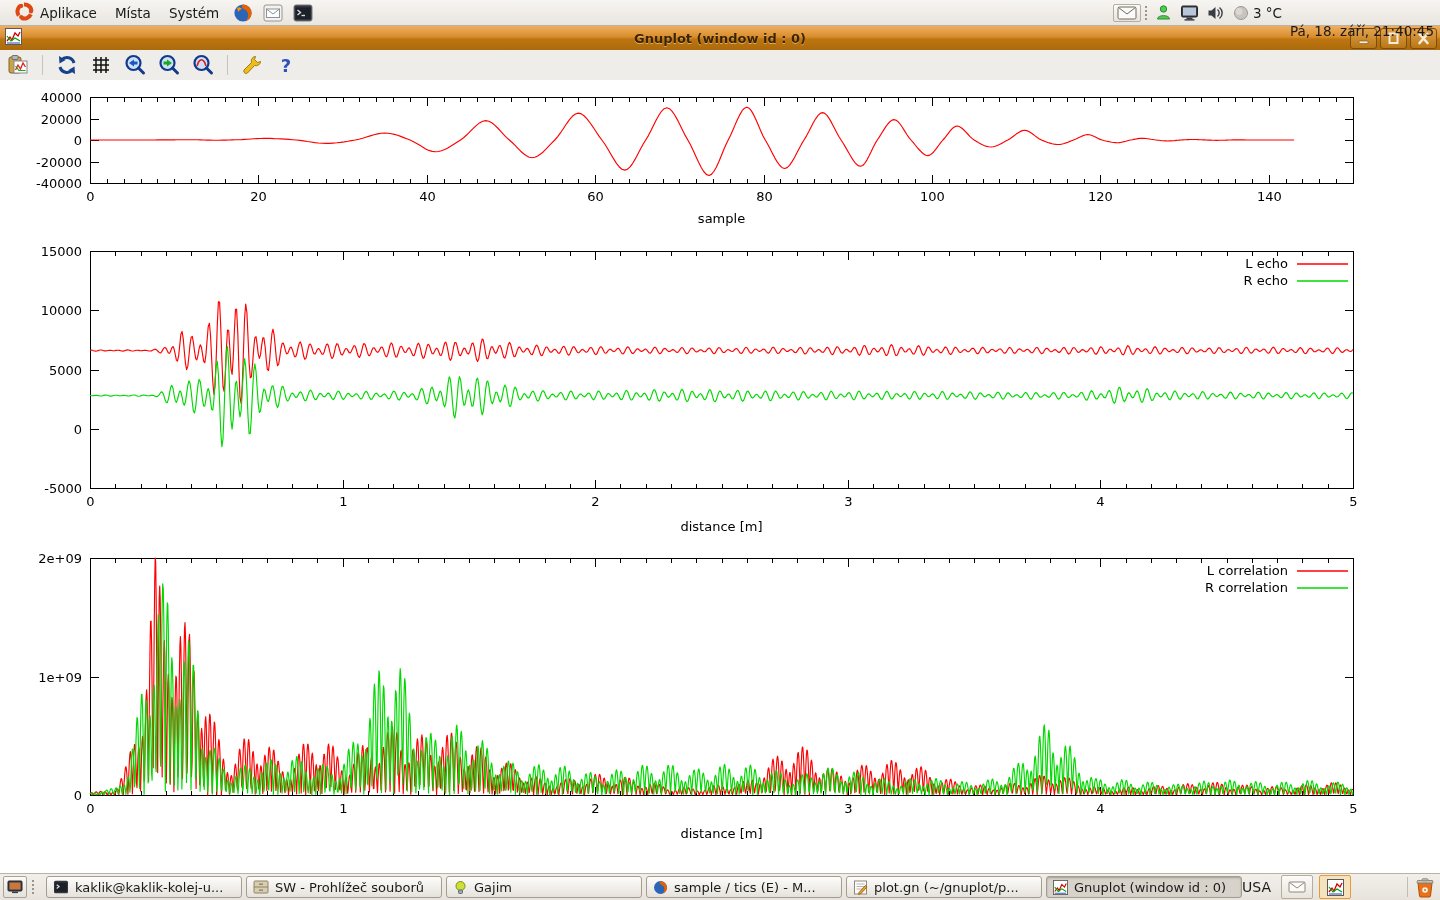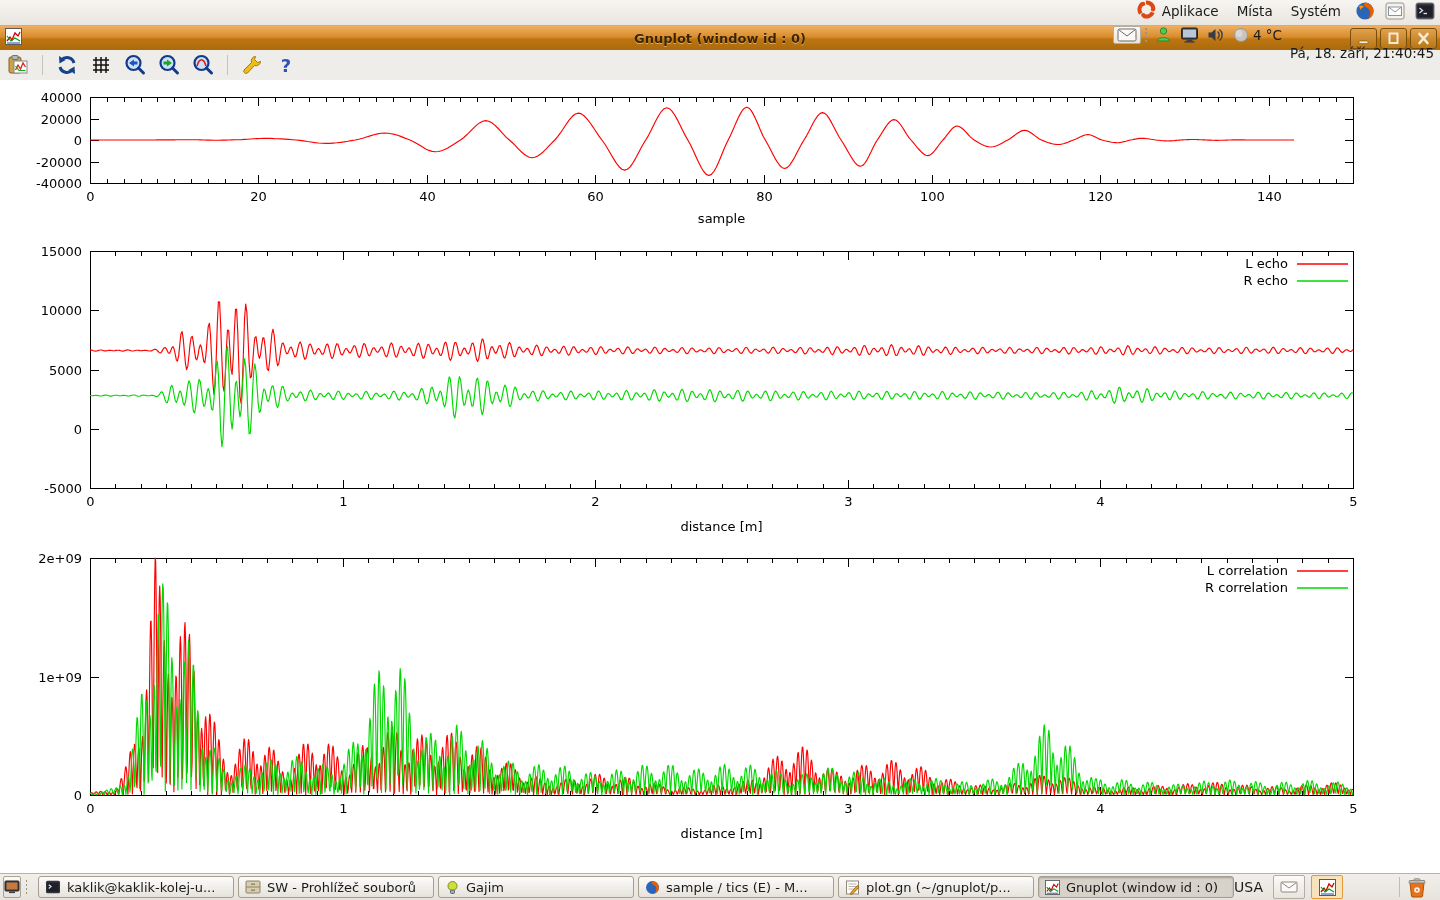--- a/index.html
+++ b/index.html
@@ -13,8 +13,8 @@
     position:absolute;top:0;left:0;width:1440px;height:25px;
     background:linear-gradient(#f7f5f2,#e9e5df);
     border-bottom:1px solid #b9b2a7;
-    display:flex;align-items:flex-end;justify-content:space-between;
-    font-size:14px;color:#1a1a1a;z-index:5;flex-direction:column;
+    display:flex;align-items:flex-start;justify-content:space-between;
+    font-size:14px;color:#1a1a1a;z-index:5;
   }
   .panel-left,.panel-right{display:flex;align-items:center;height:100%;}
   .panel-left{padding-left:6px;}

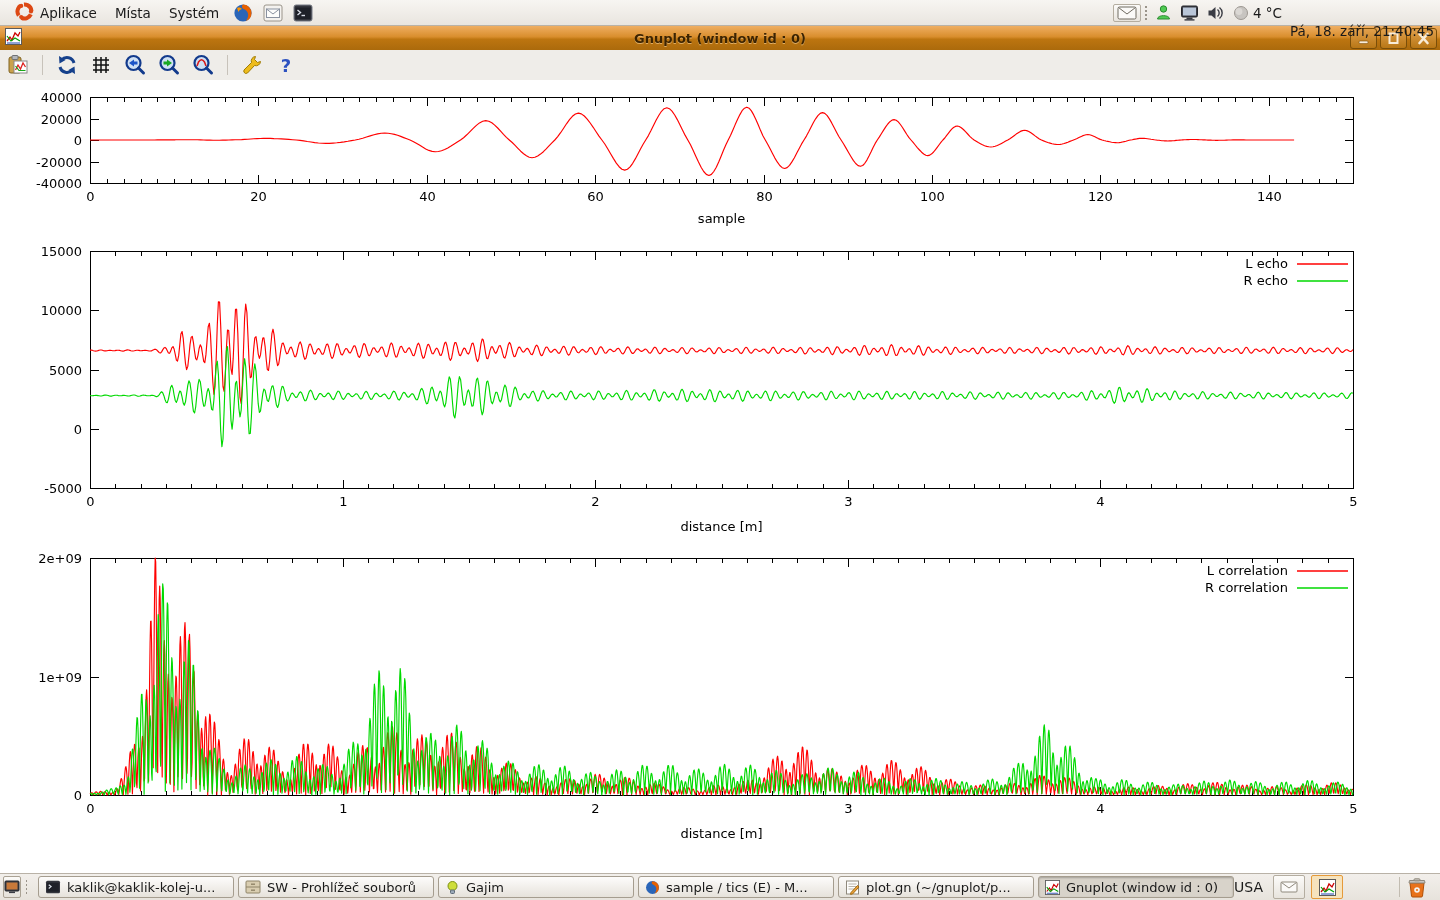--- a/index.html
+++ b/index.html
@@ -159,7 +159,7 @@
         <circle cx="6" cy="6.5" r="3.4" fill="#dbd8d4"></circle>
       </svg>
     </span>
-    <span class="panel-text">4 °C</span>
+    <span class="panel-text">3 °C</span>
     <span class="panel-text clock">Pá, 18. září, 21:40:45</span>
   </div>
 </div>

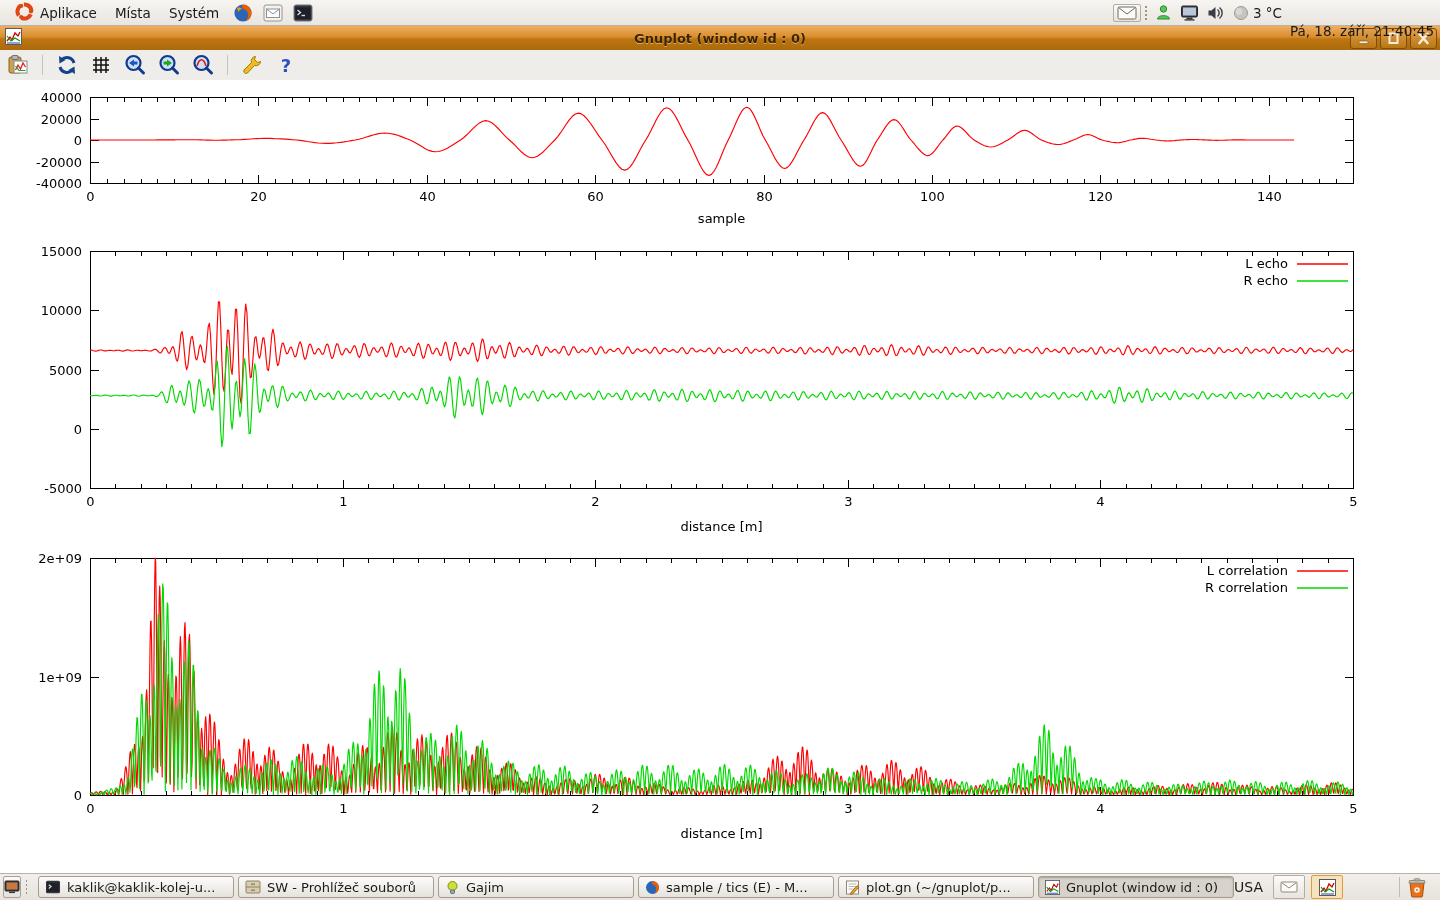--- a/index.html
+++ b/index.html
@@ -73,7 +73,7 @@
   }
   .task-btn.active{background:#d8d3ca;box-shadow:inset 0 1px 2px rgba(0,0,0,.25);}
   .task-btn .tlabel{overflow:hidden;text-overflow:ellipsis;}
-  #taskbar-right{margin-left:auto;display:flex;align-items:center;gap:6px;padding-right:12px;}
+  #taskbar-right{margin-left:auto;display:flex;align-items:center;gap:6px;padding-right:4px;}
   #kbd-layout{font-size:14px;color:#1a1a1a;margin-right:4px;}
   .tb-tray-btn{width:30px;height:22px;border:1px solid #b4ada0;border-radius:2px;
     background:linear-gradient(#fcfbf9,#e8e4dd);display:flex;align-items:center;justify-content:center;}

